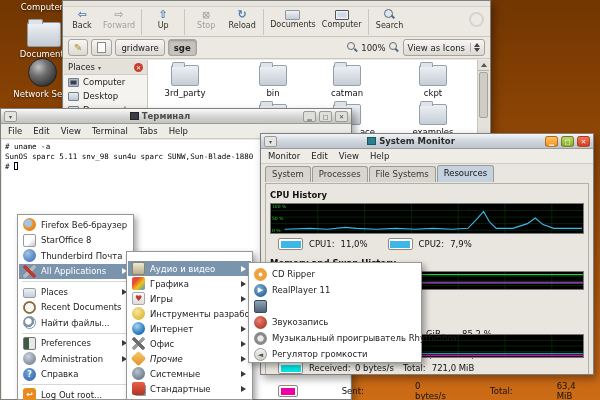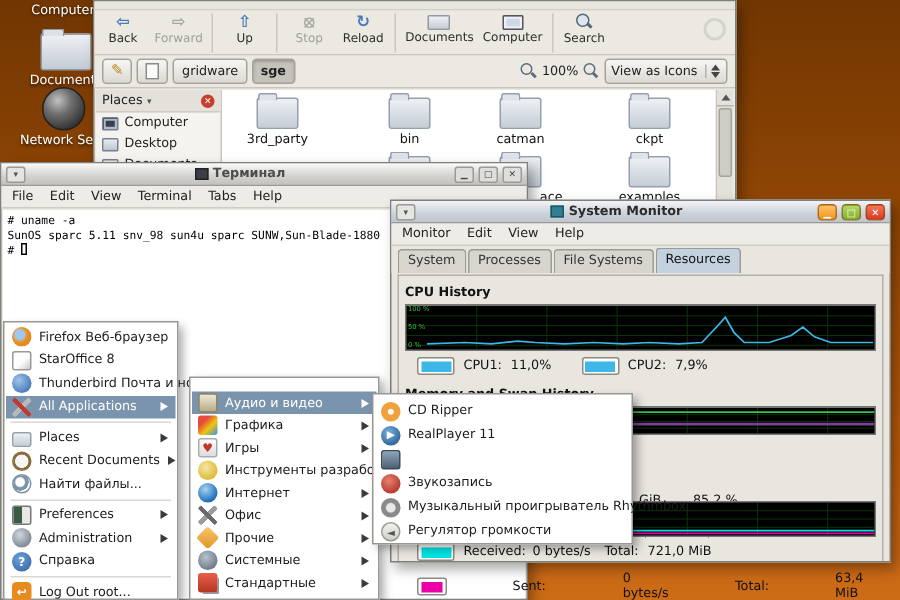--- a/index.html
+++ b/index.html
@@ -455,7 +455,7 @@
   </div>
 </div>
 
-<div class="menu" style="left:2px; top:214px; width:117px; height:186px;">
+<div class="menu" style="left:17px; top:214px; width:117px; height:186px;">
   <div class="mi">
     <span class="mic i-firefox"></span>
     <span>Firefox Веб-браузер</span>

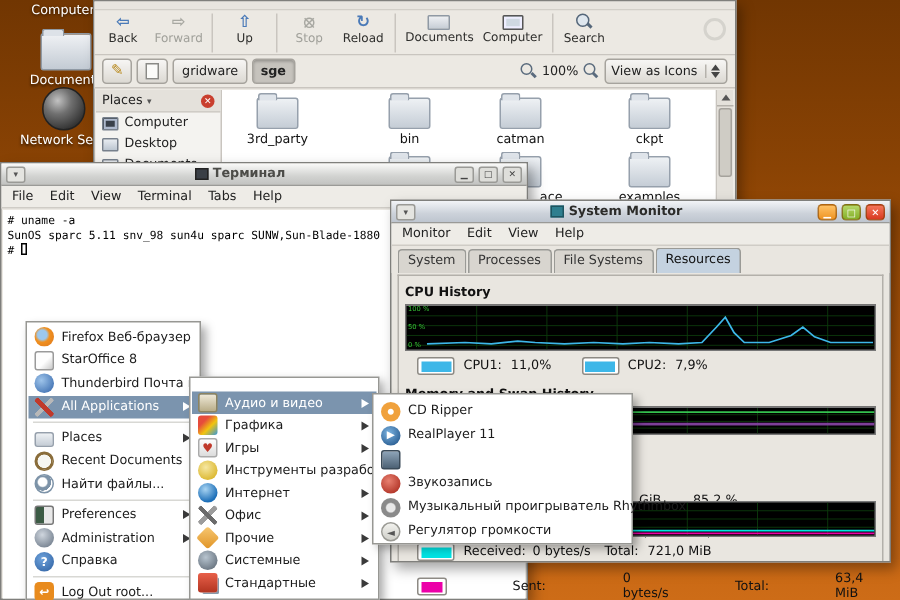--- a/index.html
+++ b/index.html
@@ -541,7 +541,7 @@
     <span>Офис</span>
     <span class="arr"></span>
   </div>
-  <div class="mi" style="height:15px;">
+  <div class="mi" style="height:15px;font-style:italic;">
     <span class="mic" style="flex:0 0 13px;">
         <span class="i-other" style="display:block;"></span>
       </span>

